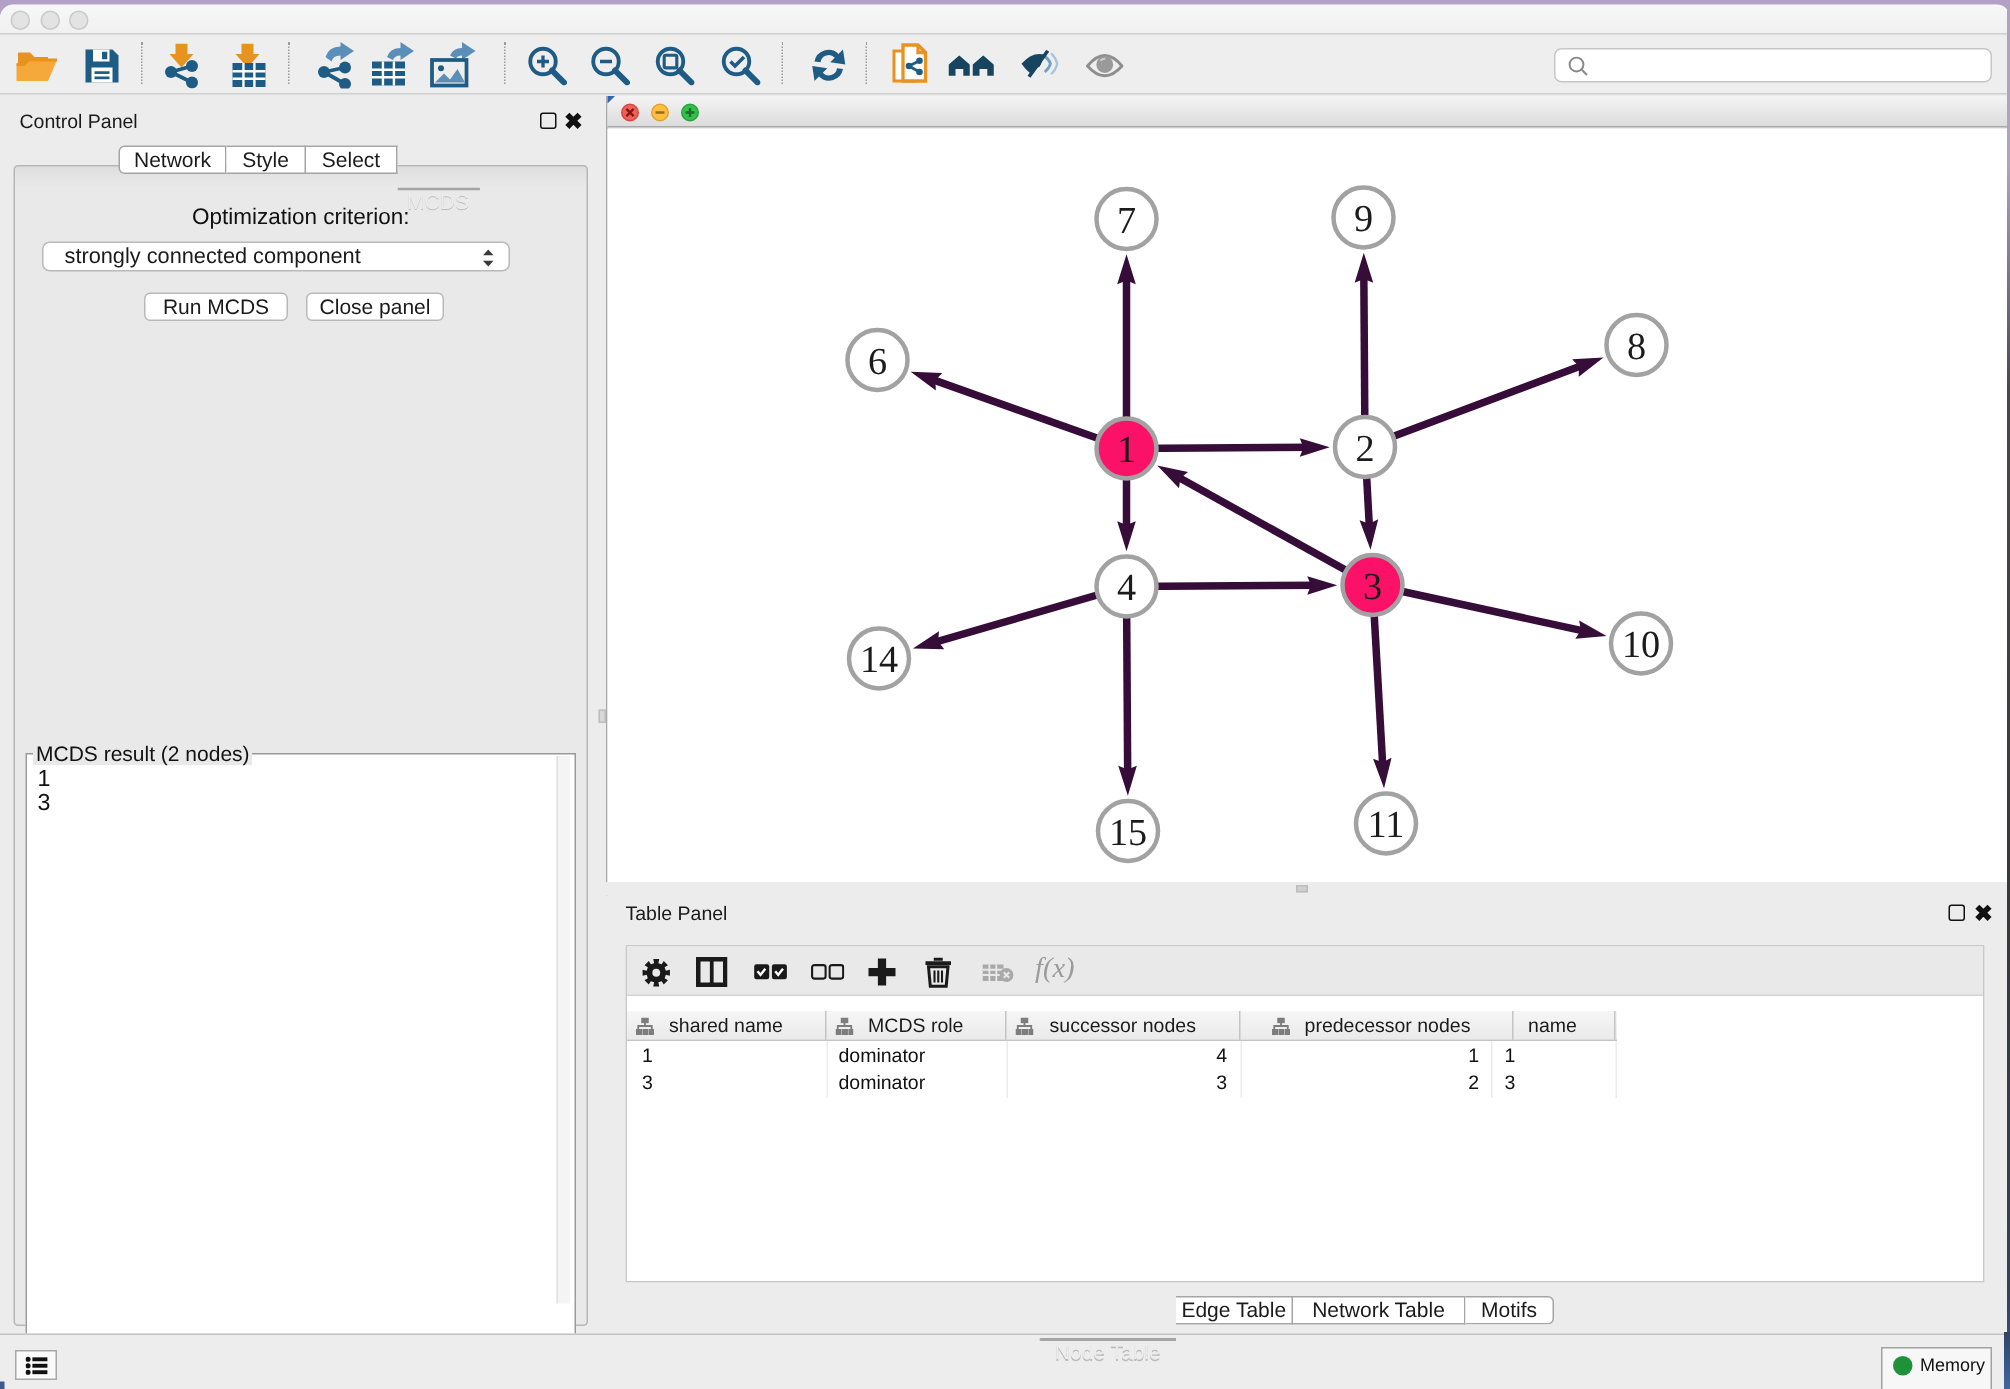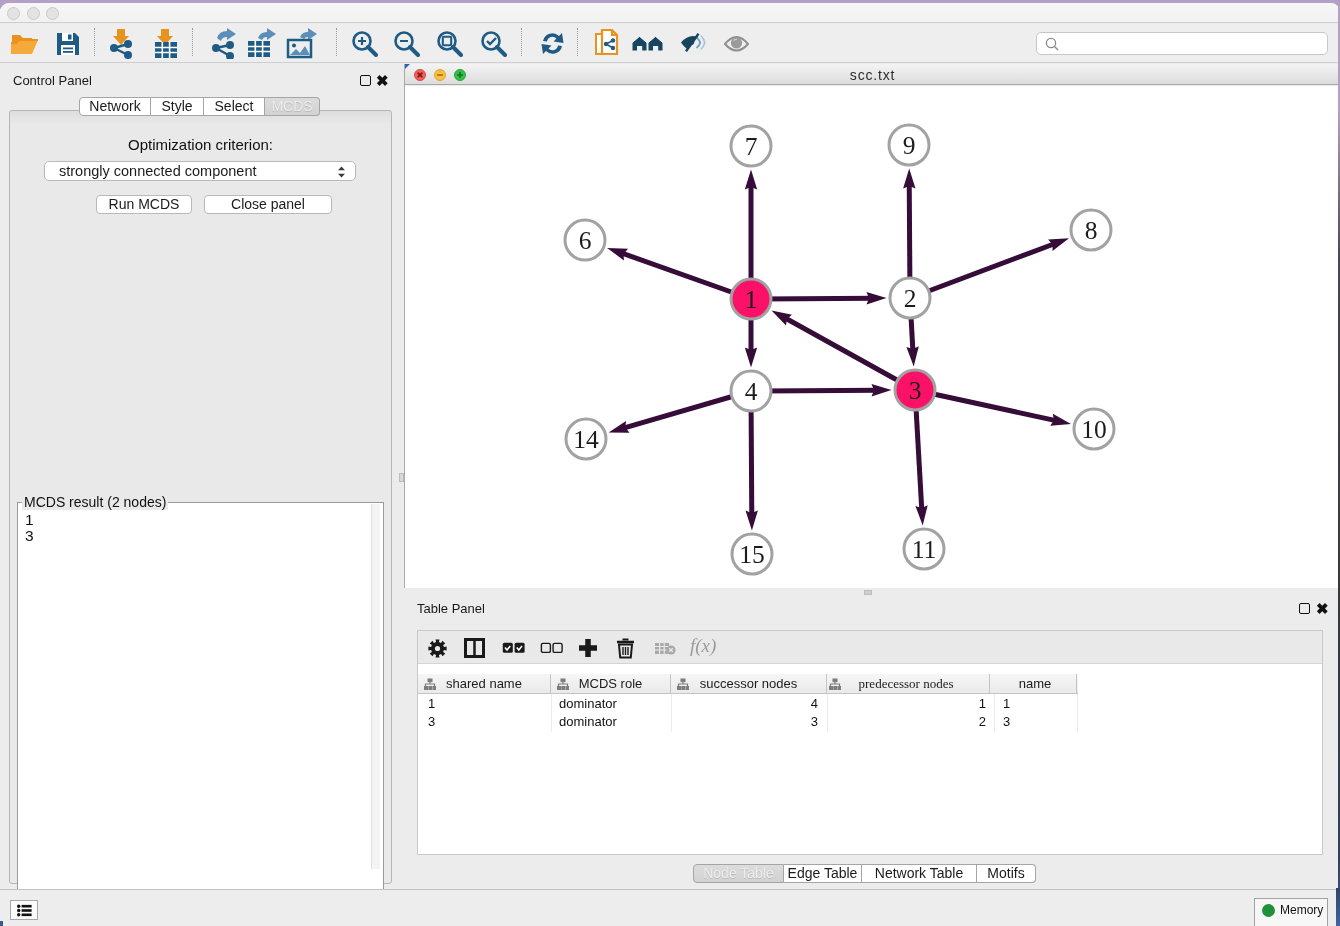--- a/index.html
+++ b/index.html
@@ -204,7 +204,6 @@
 <path d="M23 6 h6" stroke="#9a6a14" stroke-width="1.6"></path>
 <path d="M43 6 h6 M46 3 v6" stroke="#1d6e28" stroke-width="1.6"></path>
 </svg>
-      <div id="netname">scc.txt</div>
     </div>
     <div id="netcanvas">
       <svg style="position:absolute;left:0;top:4px" width="936" height="499" viewBox="0 0 936 499">

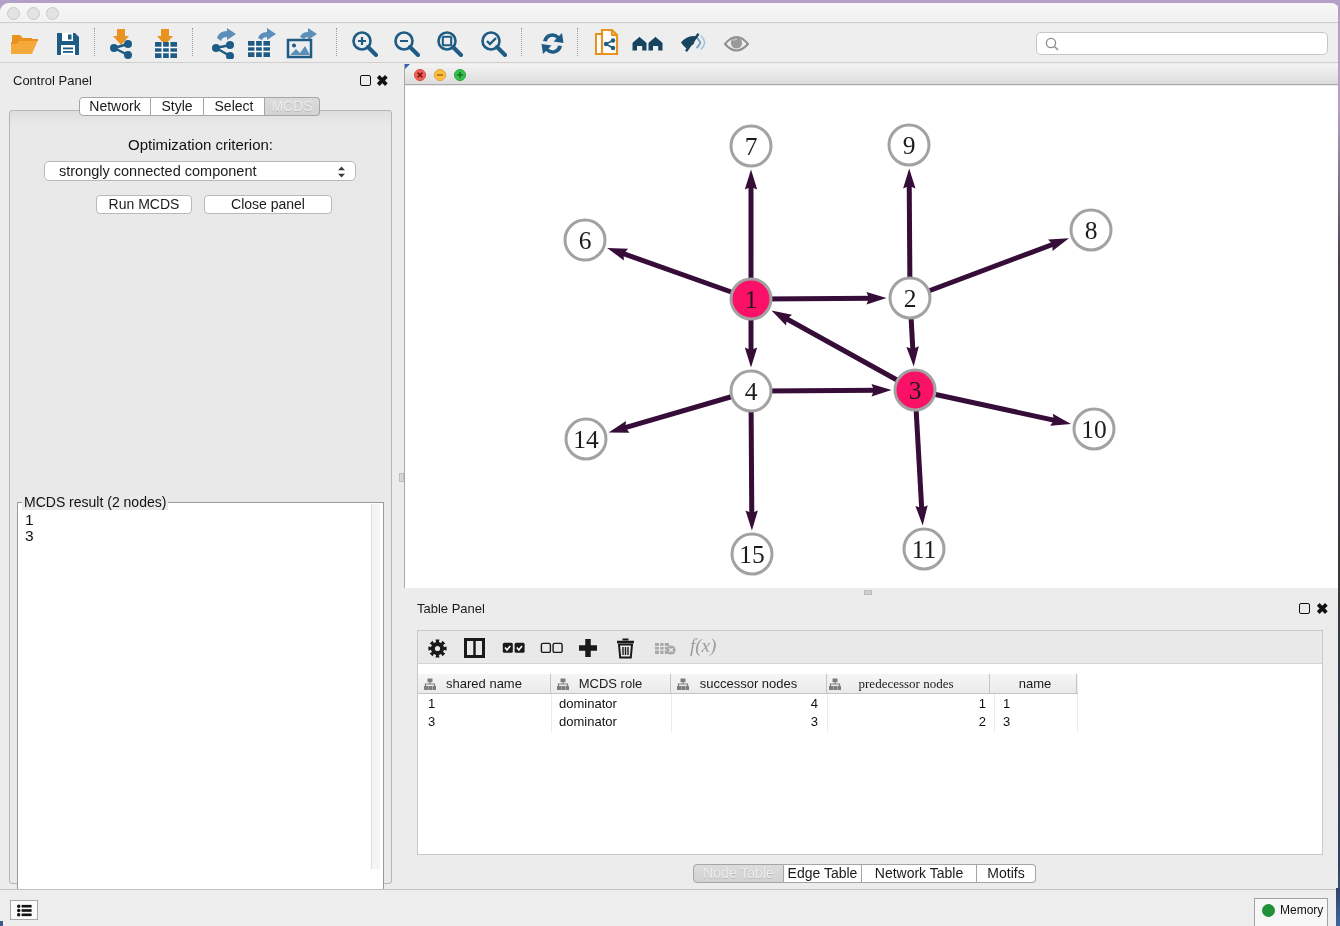--- a/index.html
+++ b/index.html
@@ -21,7 +21,7 @@
 .tab { border:1px solid #a5a5a5; border-left:none; background:#fff; font-size:14px; color:#1b1b1b; text-align:center; line-height:17px; }
 .tab.first { border-left:1px solid #a5a5a5; border-radius:4px 0 0 4px; }
 .tab.last { border-radius:0 4px 4px 0; }
-.tab.sel { background:linear-gradient(#dcdcdc,#d2d2d2); color:#ececec; text-shadow:0 1px 0 #bbb; }
+.tab.sel { background:linear-gradient(#dcdcdc,#d2d2d2); color:#ececec; text-shadow:0 1px 0 #bbb;margin-top:28px; }
 #cpPanel { position:absolute; left:9px; top:107px; width:383px; height:774px; border:1px solid #b6b6b6; border-radius:3px; background:linear-gradient(#dedede,#e9e9e9 14px,#e9e9e9); }
 #optlabel { position:absolute; left:0; top:25px; width:100%; text-align:center; font-size:15px; color:#111; }
 #dropdown { position:absolute; left:34px; top:50px; width:312px; height:20px; background:#fff; border:1px solid #b9b9b9; border-radius:5px; font-size:14.5px; color:#1b1b1b; line-height:18px; padding-left:14px; }

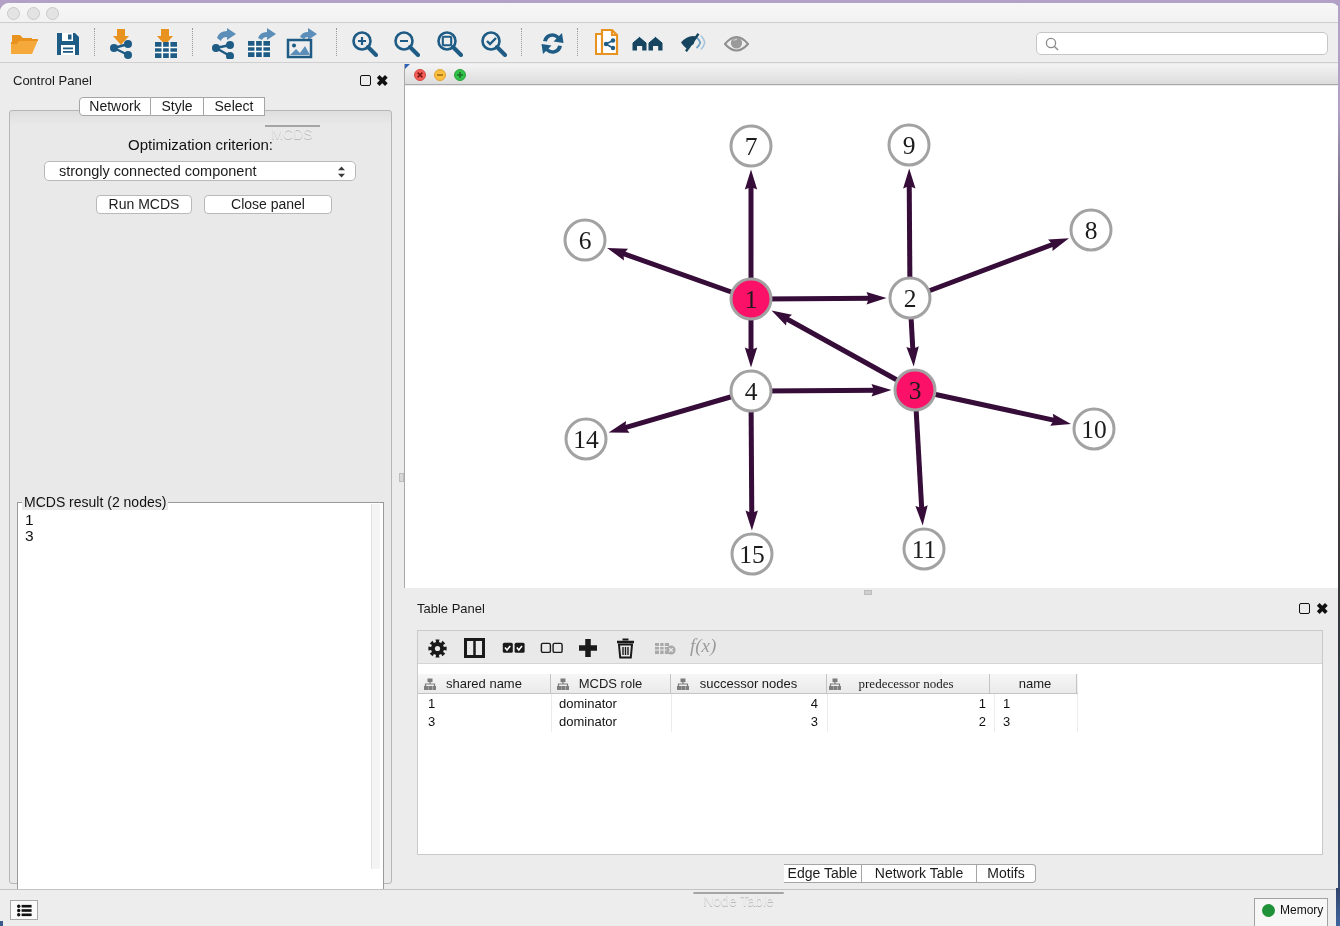--- a/index.html
+++ b/index.html
@@ -24,7 +24,7 @@
 .tab.sel { background:linear-gradient(#dcdcdc,#d2d2d2); color:#ececec; text-shadow:0 1px 0 #bbb;margin-top:28px; }
 #cpPanel { position:absolute; left:9px; top:107px; width:383px; height:774px; border:1px solid #b6b6b6; border-radius:3px; background:linear-gradient(#dedede,#e9e9e9 14px,#e9e9e9); }
 #optlabel { position:absolute; left:0; top:25px; width:100%; text-align:center; font-size:15px; color:#111; }
-#dropdown { position:absolute; left:34px; top:50px; width:312px; height:20px; background:#fff; border:1px solid #b9b9b9; border-radius:5px; font-size:14.5px; color:#1b1b1b; line-height:18px; padding-left:14px; }
+#dropdown { position:absolute; left:18px; top:50px; width:312px; height:20px; background:#fff; border:1px solid #b9b9b9; border-radius:5px; font-size:14.5px; color:#1b1b1b; line-height:18px; padding-left:14px; }
 .btn { position:absolute; top:84px; height:19px; background:#fff; border:1px solid #b9b9b9; border-radius:4px; font-size:14px; color:#1b1b1b; text-align:center; line-height:17px; }
 #fieldset { position:absolute; left:7px; top:391px; width:367px; height:475px; border:1px solid #9a9a9a; background:#fff; }
 #fslegend { position:absolute; left:4px; top:-9px; background:#e9e9e9; padding:0 2px; font-size:14px; color:#111; }

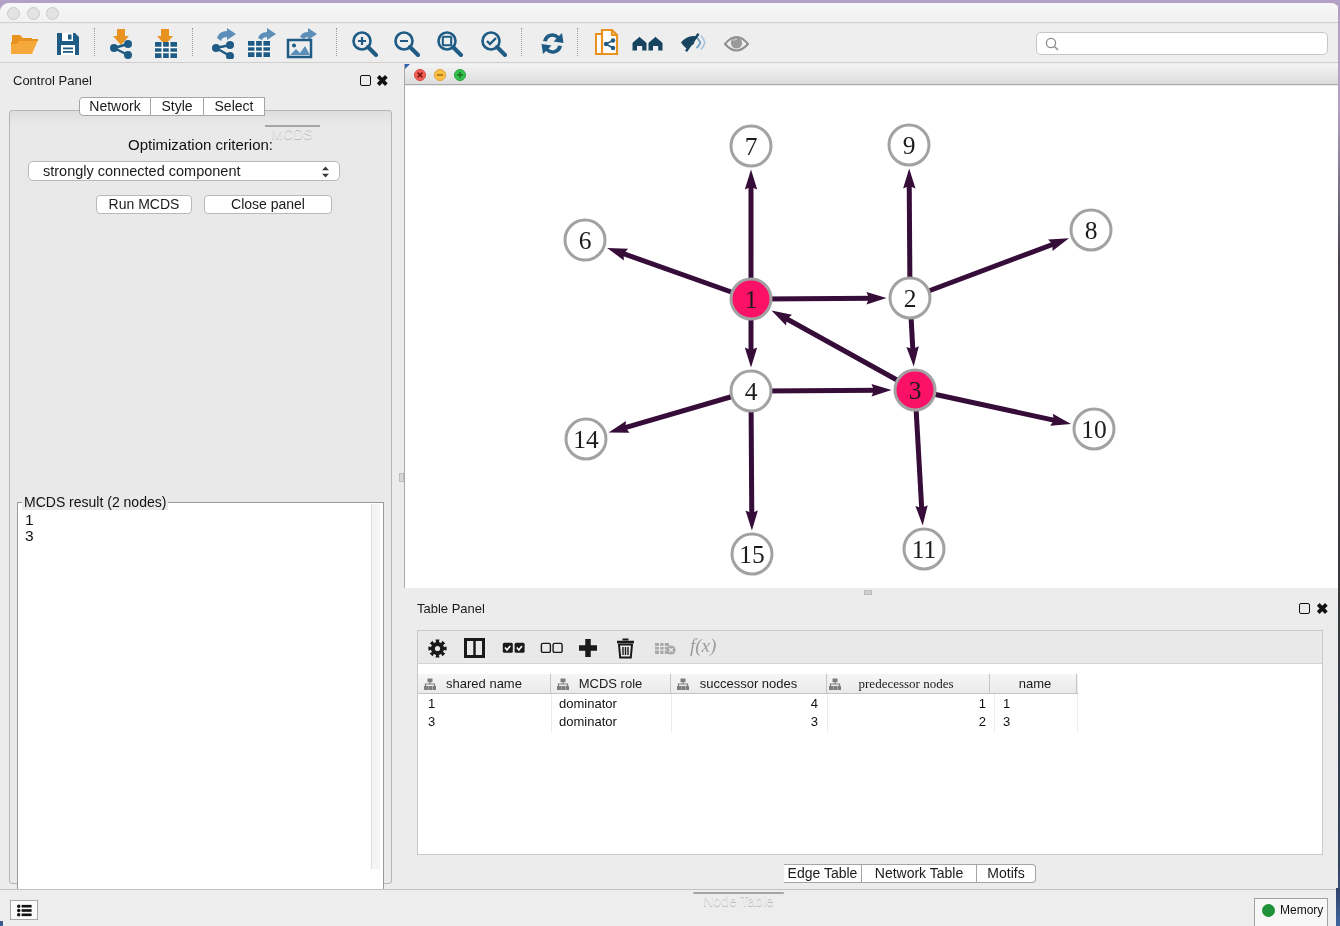--- a/index.html
+++ b/index.html
@@ -185,7 +185,7 @@
       </svg>
     </div>
     <div class="btn" style="left:86px; width:96px;">Run MCDS</div>
-    <div class="btn" style="left:194px; width:128px;">Close panel</div>
+    <div class="btn" style="left:194px; width:92px;">Close panel</div>
     <div id="fieldset">
       <div id="fslegend">MCDS result (2 nodes)</div>
       <div id="fstext">1<br>3</div>

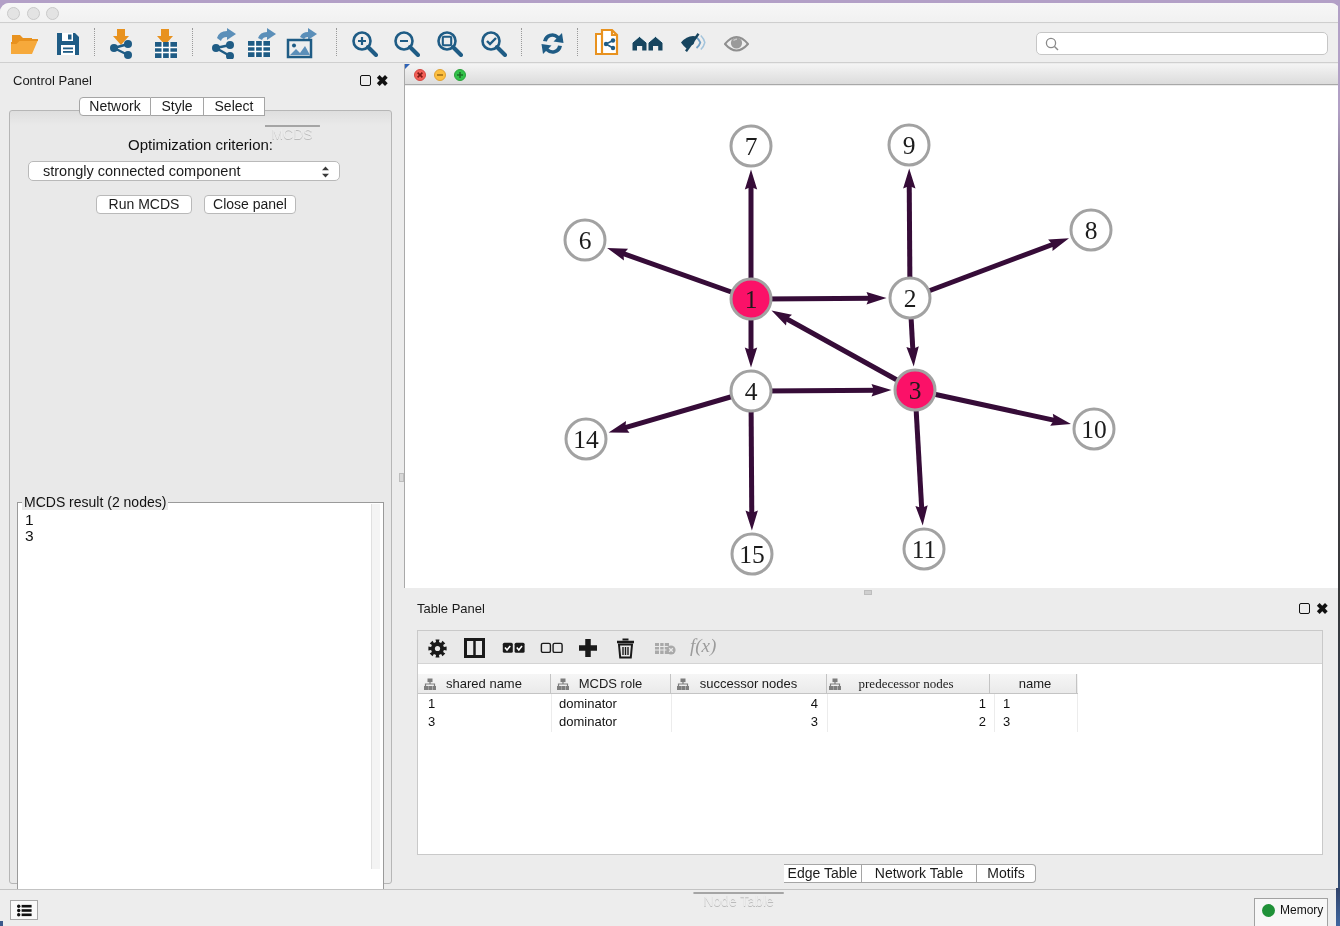--- a/index.html
+++ b/index.html
@@ -334,7 +334,7 @@
             <rect x="4.3" y="8" width="4" height="4" fill="#7d7d7d"></rect>
             <rect x="8.6" y="8" width="3.4" height="4" fill="#7d7d7d"></rect>
 </svg>successor nodes</div>
-        <div class="th" style="left:405px;width:167px;font-family:Liberation Serif, serif;"><svg class="abs" style="left:6px;top:4px" width="12" height="12" viewBox="0 0 12 12">
+        <div class="th" style="left:424px;width:167px;"><svg class="abs" style="left:6px;top:4px" width="12" height="12" viewBox="0 0 12 12">
 <rect x="3.5" y="0.5" width="5" height="3.6" fill="#7d7d7d"></rect>
 <path d="M6 4 v2 M1.5 8 v-2 h9 v2" stroke="#7d7d7d" stroke-width="1.2" fill="none"></path>
 <rect x="0" y="8" width="4" height="4" fill="#7d7d7d"></rect>

